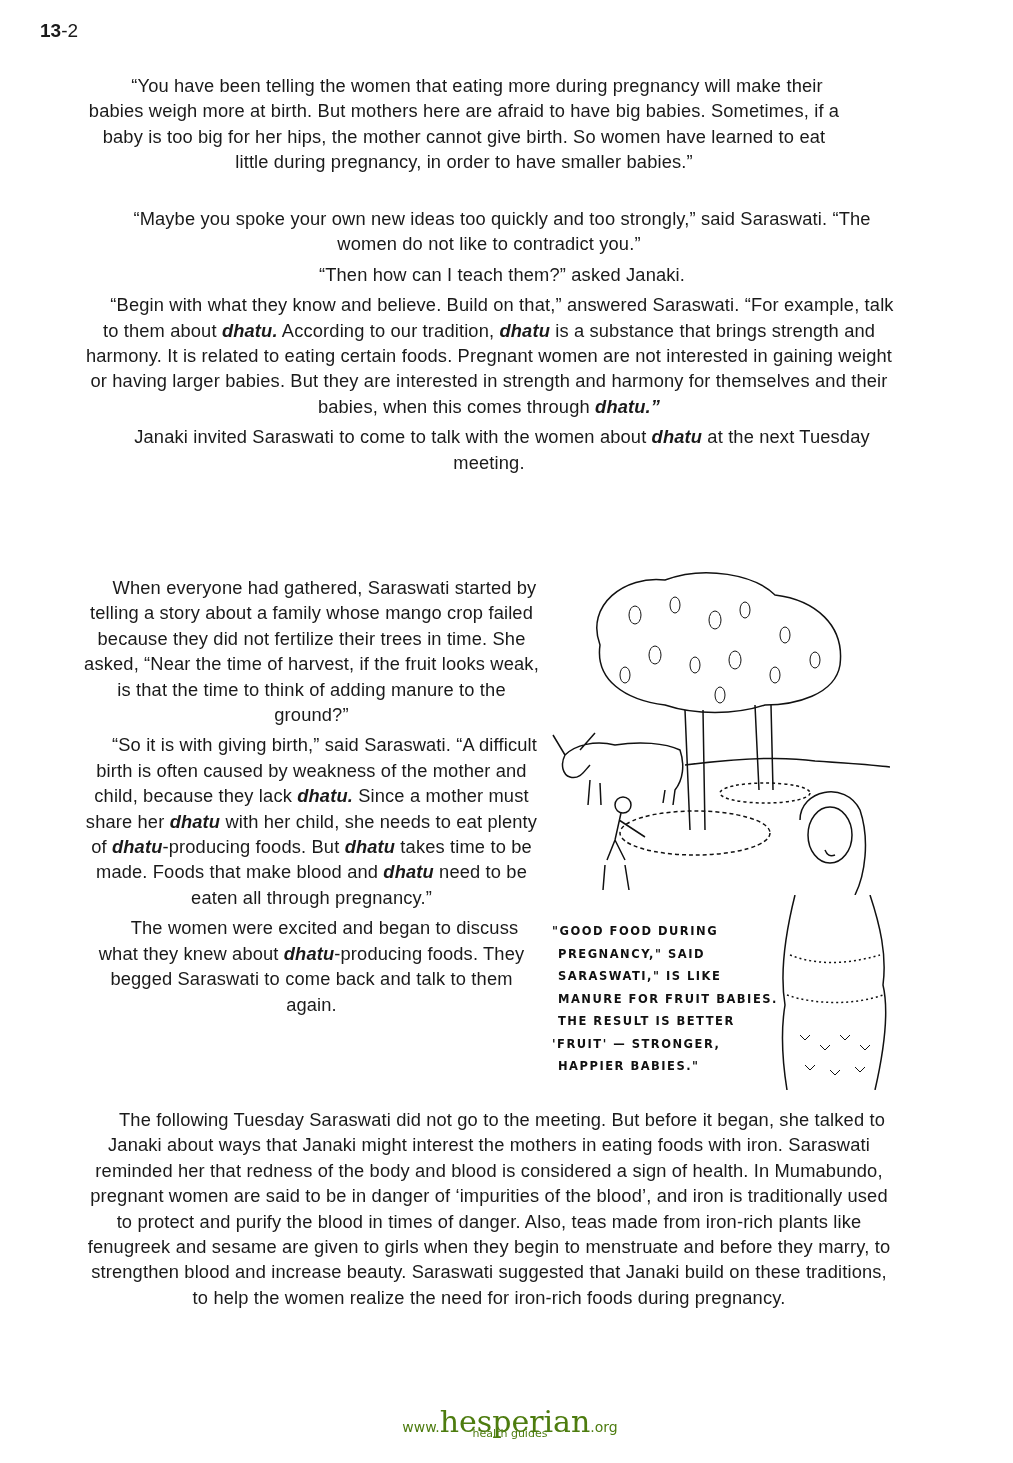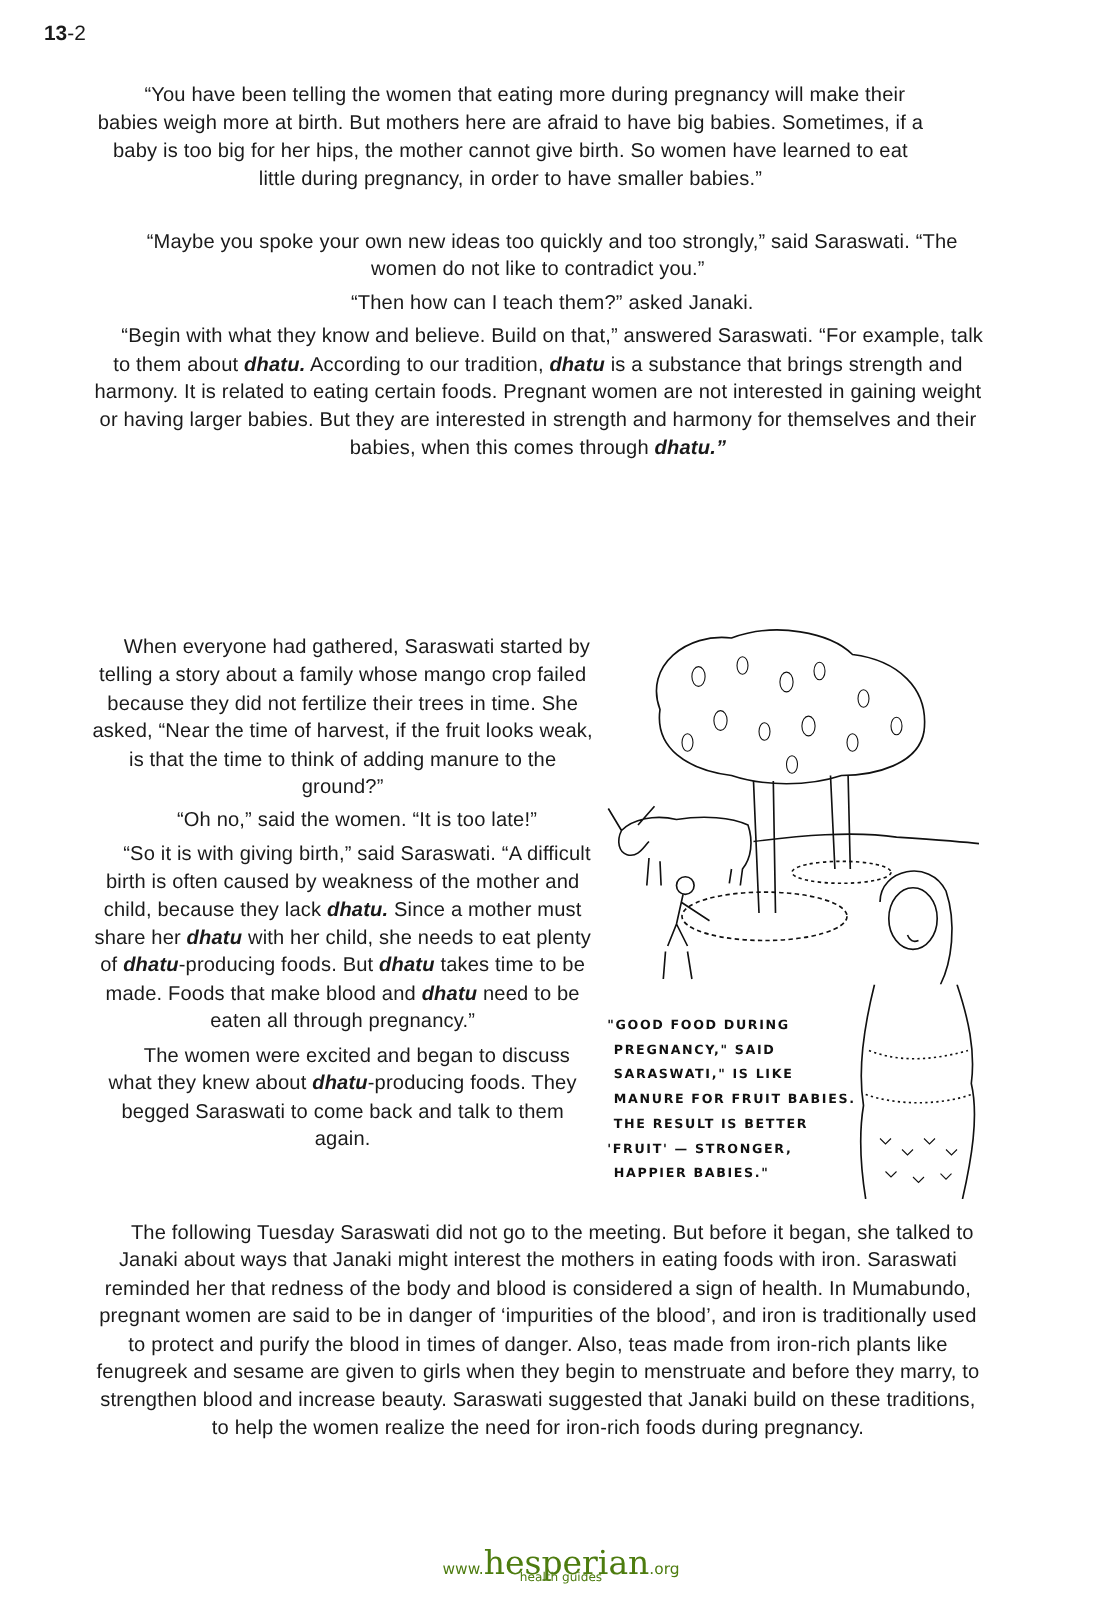--- a/index.html
+++ b/index.html
@@ -38,6 +38,7 @@
   <p>“Maybe you spoke your own new ideas too quickly and too strongly,” said Saraswati. “The women do not like to contradict you.”</p>
   <p>“Then how can I teach them?” asked Janaki.</p>
   <p><span>“Begin with what they know and believe. Build on that,” answered Saraswati. “For example, talk to them about </span><em class="d">dhatu.</em><span> According to our tradition, </span><em class="d">dhatu</em><span> is a substance that brings strength and harmony. It is related to eating certain foods. Pregnant women are not interested in gaining weight or having larger babies. But they are interested in strength and harmony for themselves and their babies, when this comes through </span><em class="d">dhatu.”</em></p>
+  <p><span>Janaki invited Saraswati to come to talk with the women about </span><em class="d">dhatu</em><span> at the next Tuesday meeting.</span></p>
 </div>
 
 <div class="txt p-left">

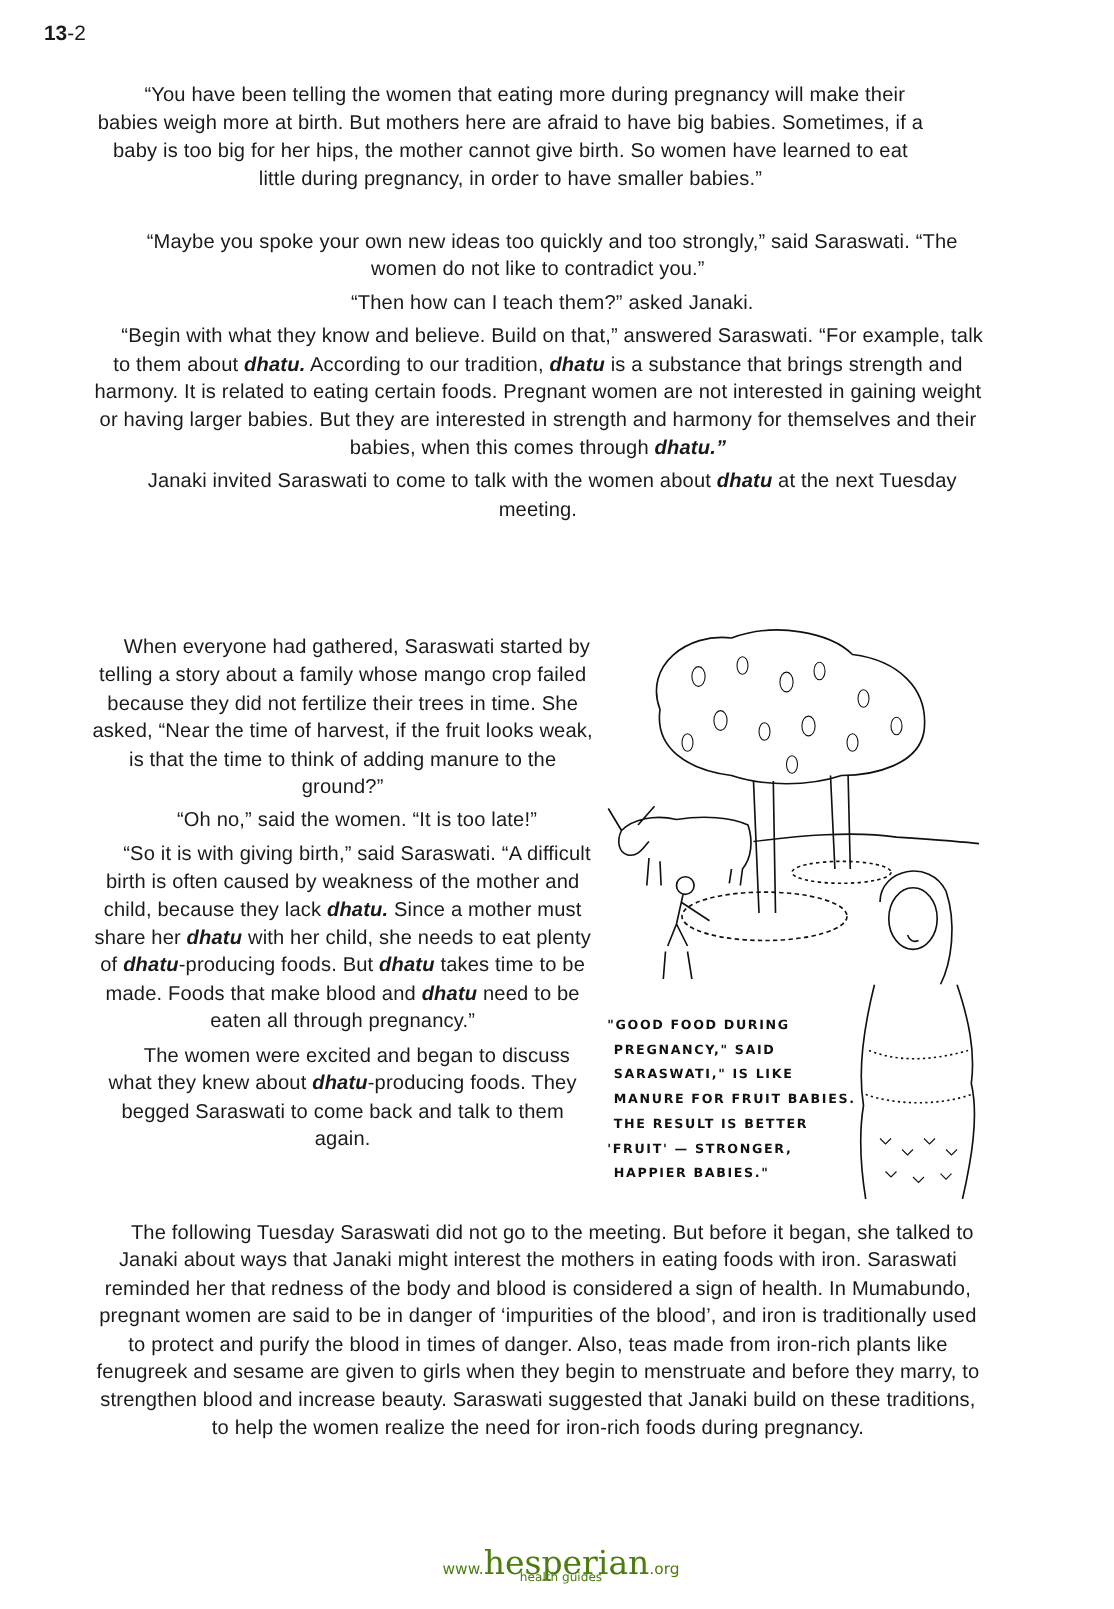--- a/index.html
+++ b/index.html
@@ -43,7 +43,6 @@
 
 <div class="txt p-left">
   <p>When everyone had gathered, Saraswati started by telling a story about a family whose mango crop failed because they did not fertilize their trees in time. She asked, “Near the time of harvest, if the fruit looks weak, is that the time to think of adding manure to the ground?”</p>
-  <p>“Oh no,” said the women. “It is too late!”</p>
   <p><span>“So it is with giving birth,” said Saraswati. “A difficult birth is often caused by weakness of the mother and child, because they lack </span><em class="d">dhatu.</em><span> Since a mother must share her </span><em class="d">dhatu</em><span> with her child, she needs to eat plenty of </span><em class="d">dhatu</em><span>-producing foods. But </span><em class="d">dhatu</em><span> takes time to be made. Foods that make blood and </span><em class="d">dhatu</em><span> need to be eaten all through pregnancy.”</span></p>
   <p><span>The women were excited and began to discuss what they knew about </span><em class="d">dhatu</em><span>-producing foods. They begged Saraswati to come back and talk to them again.</span></p>
 </div>

